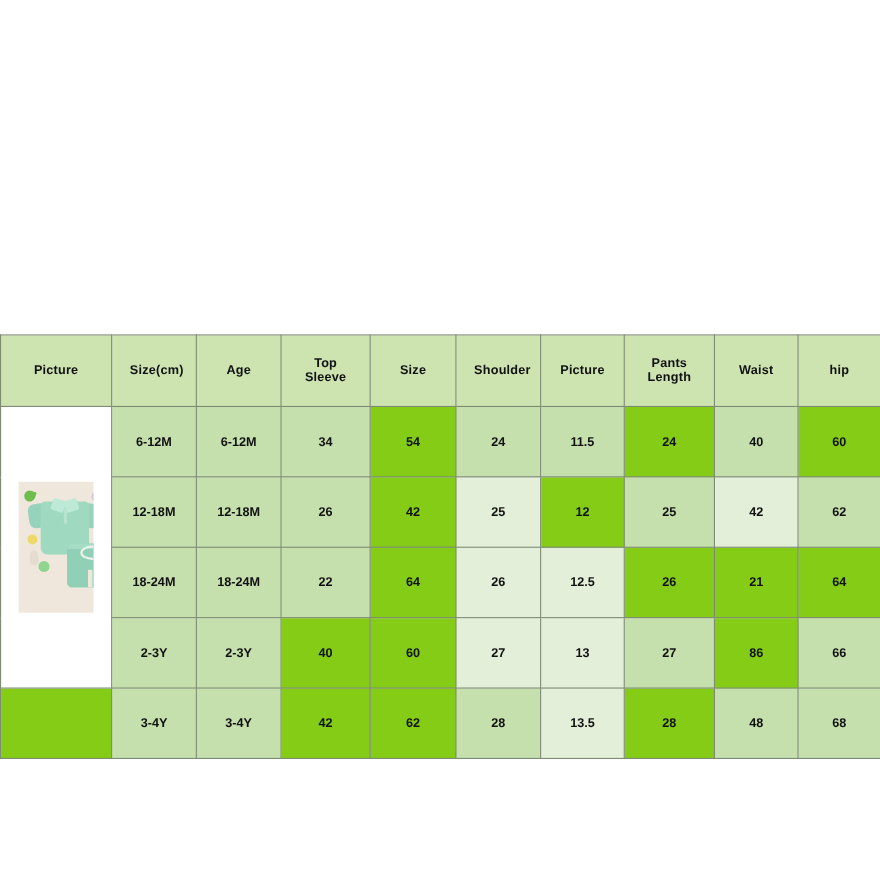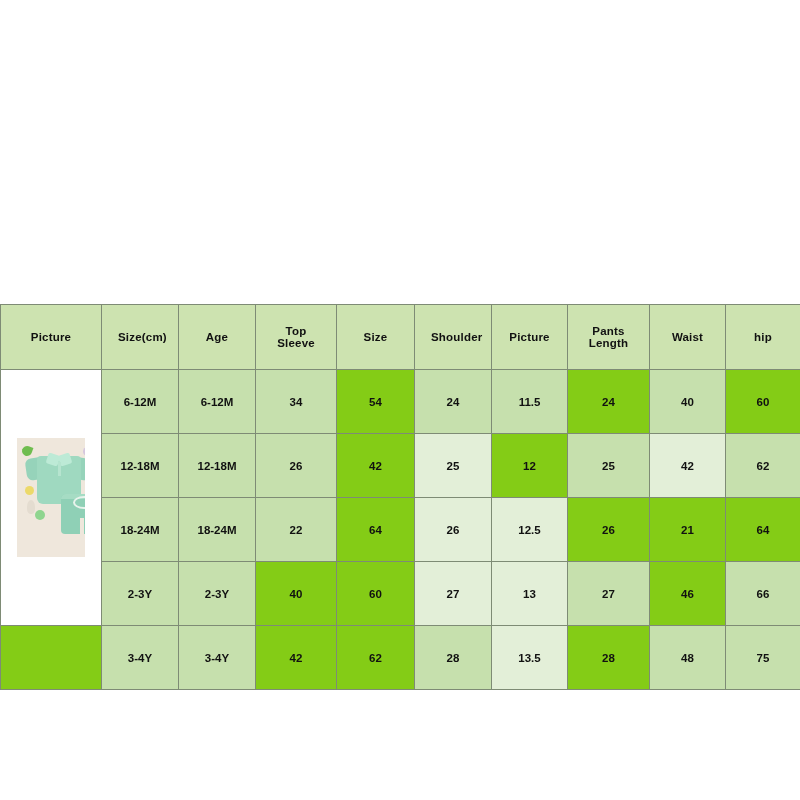--- a/index.html
+++ b/index.html
@@ -354,7 +354,7 @@
         <td class="sh-pale">27</td>
         <td class="sh-pale">13</td>
         <td class="sh-mid">27</td>
-        <td class="sh-light">46</td>
+        <td class="sh-light">86</td>
         <td class="sh-mid">66</td>
       </tr>
 

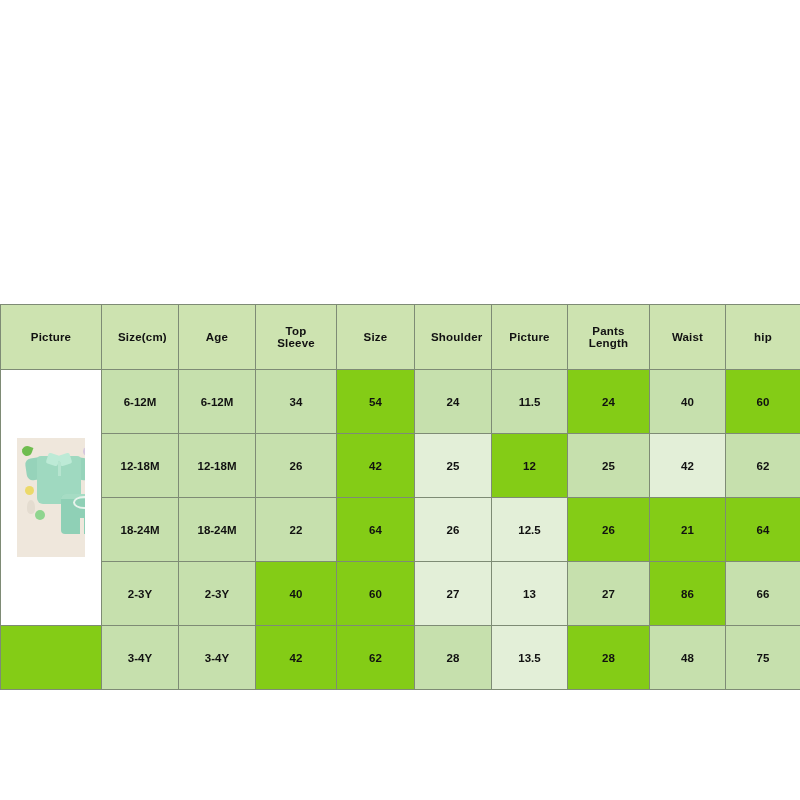--- a/index.html
+++ b/index.html
@@ -368,7 +368,7 @@
         <td class="sh-pale">13.5</td>
         <td class="sh-light">28</td>
         <td class="sh-mid">48</td>
-        <td class="sh-mid">75</td>
+        <td class="sh-mid">68</td>
       </tr>
 
     </tbody>

